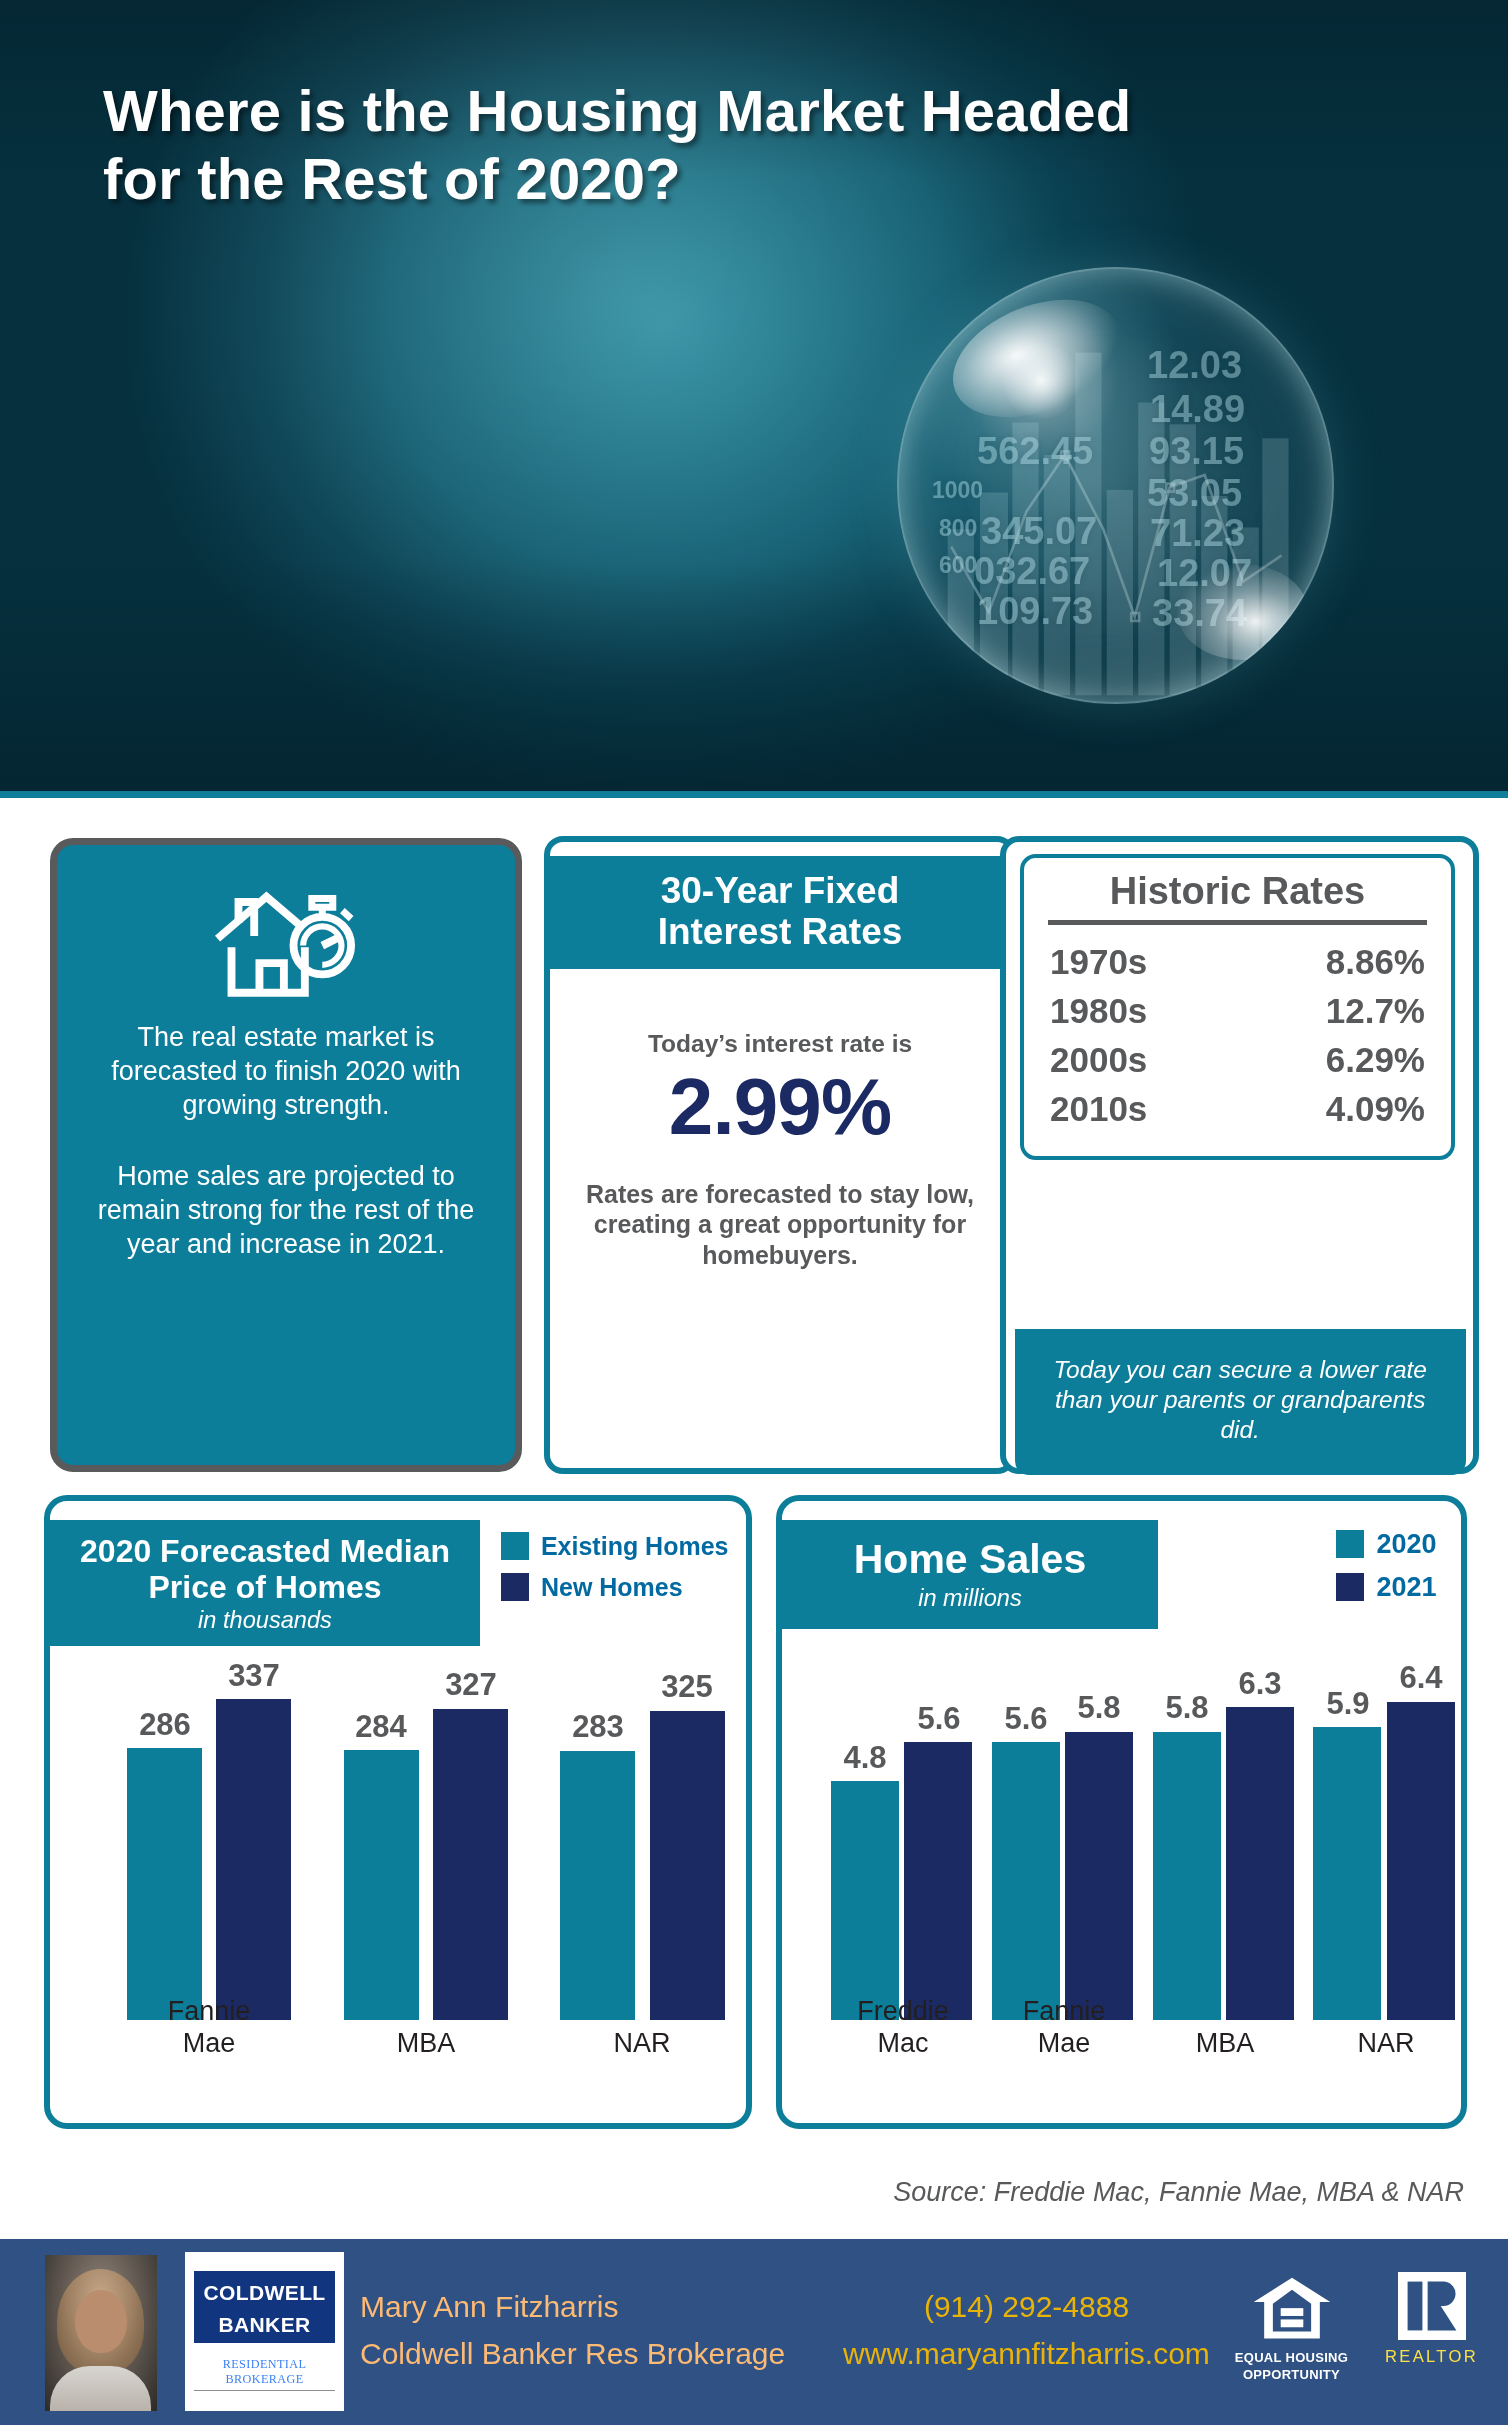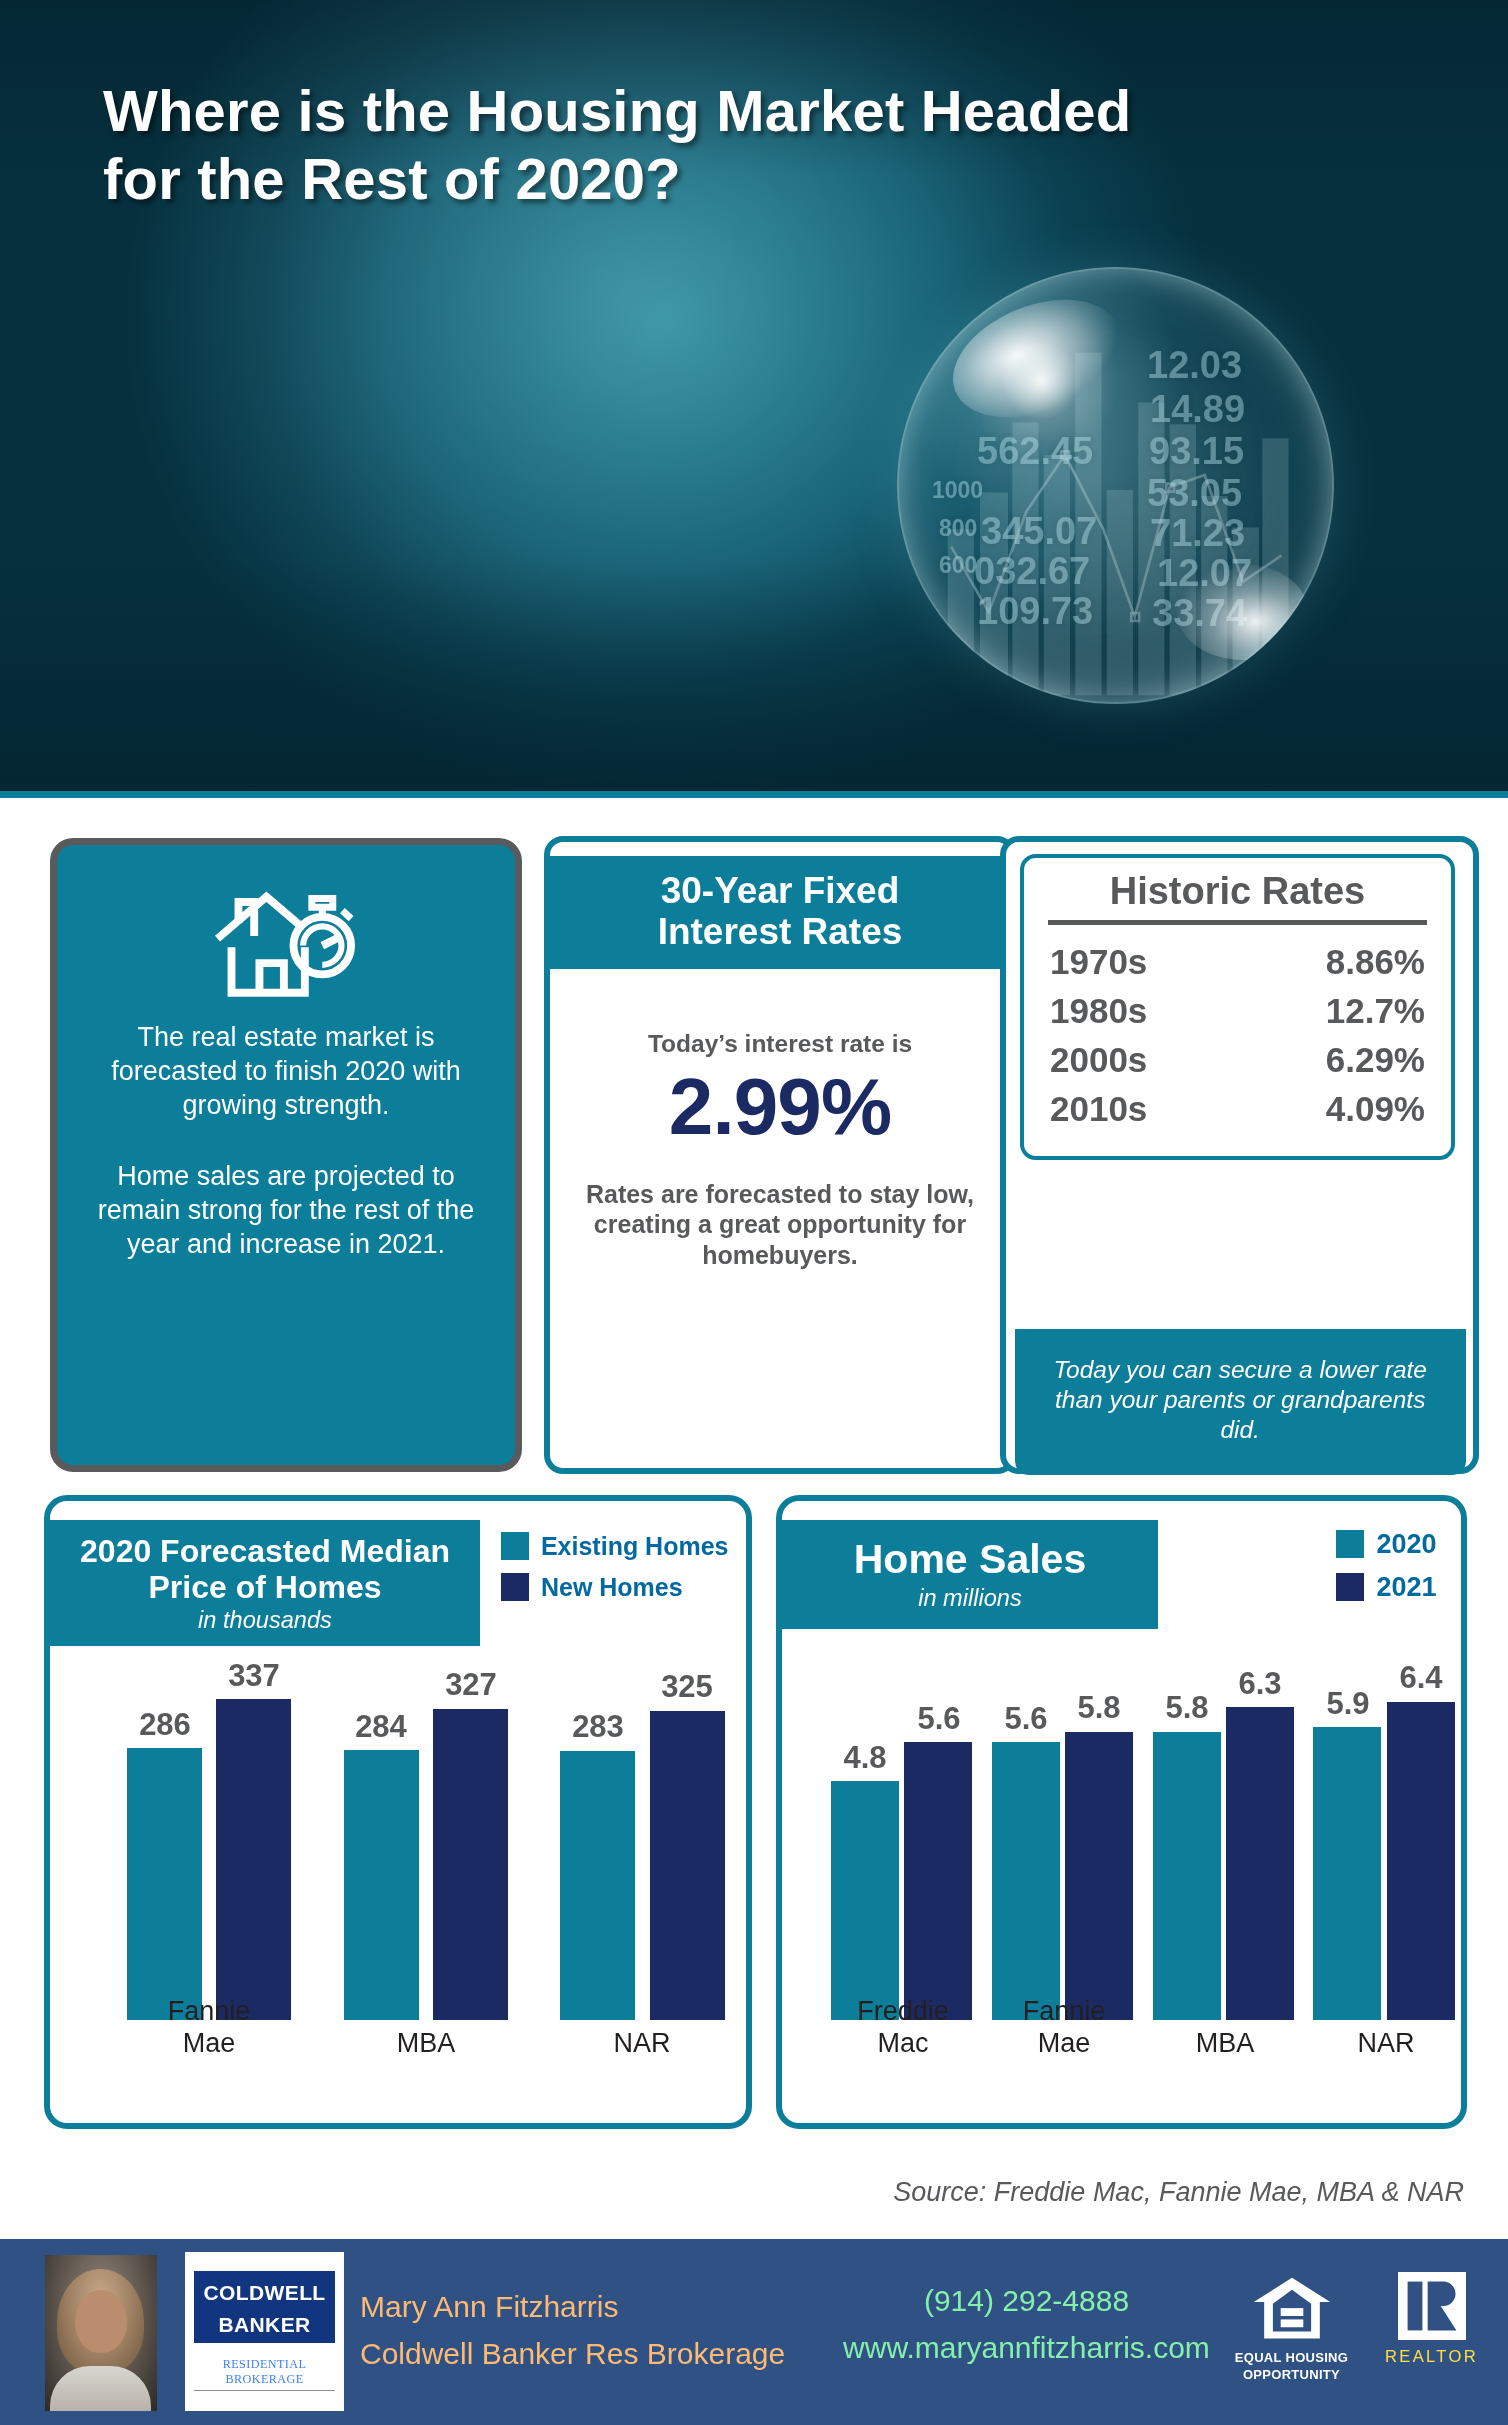--- a/index.html
+++ b/index.html
@@ -262,9 +262,9 @@
     color:#fdba74; font-size:30px; line-height:1.55;
   }
   .contact {
-    position:absolute; left:830px; top:39px;
+    position:absolute; left:830px; top:45px;
     width:393px; text-align:center;
-    color:#86efac; font-size:30px; line-height:1.55;
+    color:#eab308; font-size:30px; line-height:1.55;
   }
   .eho {
     position:absolute; left:1234px; top:35px; width:115px; text-align:center;

